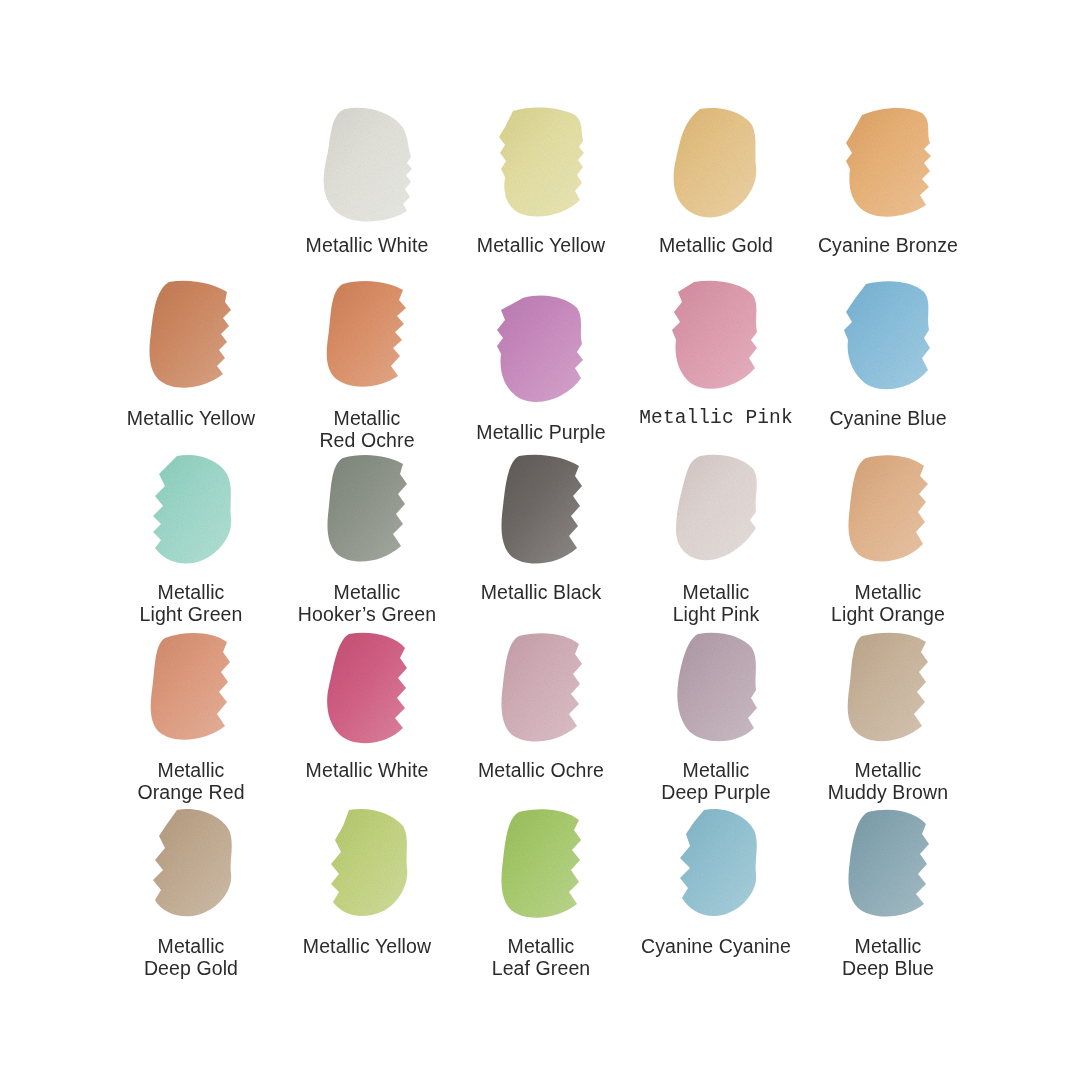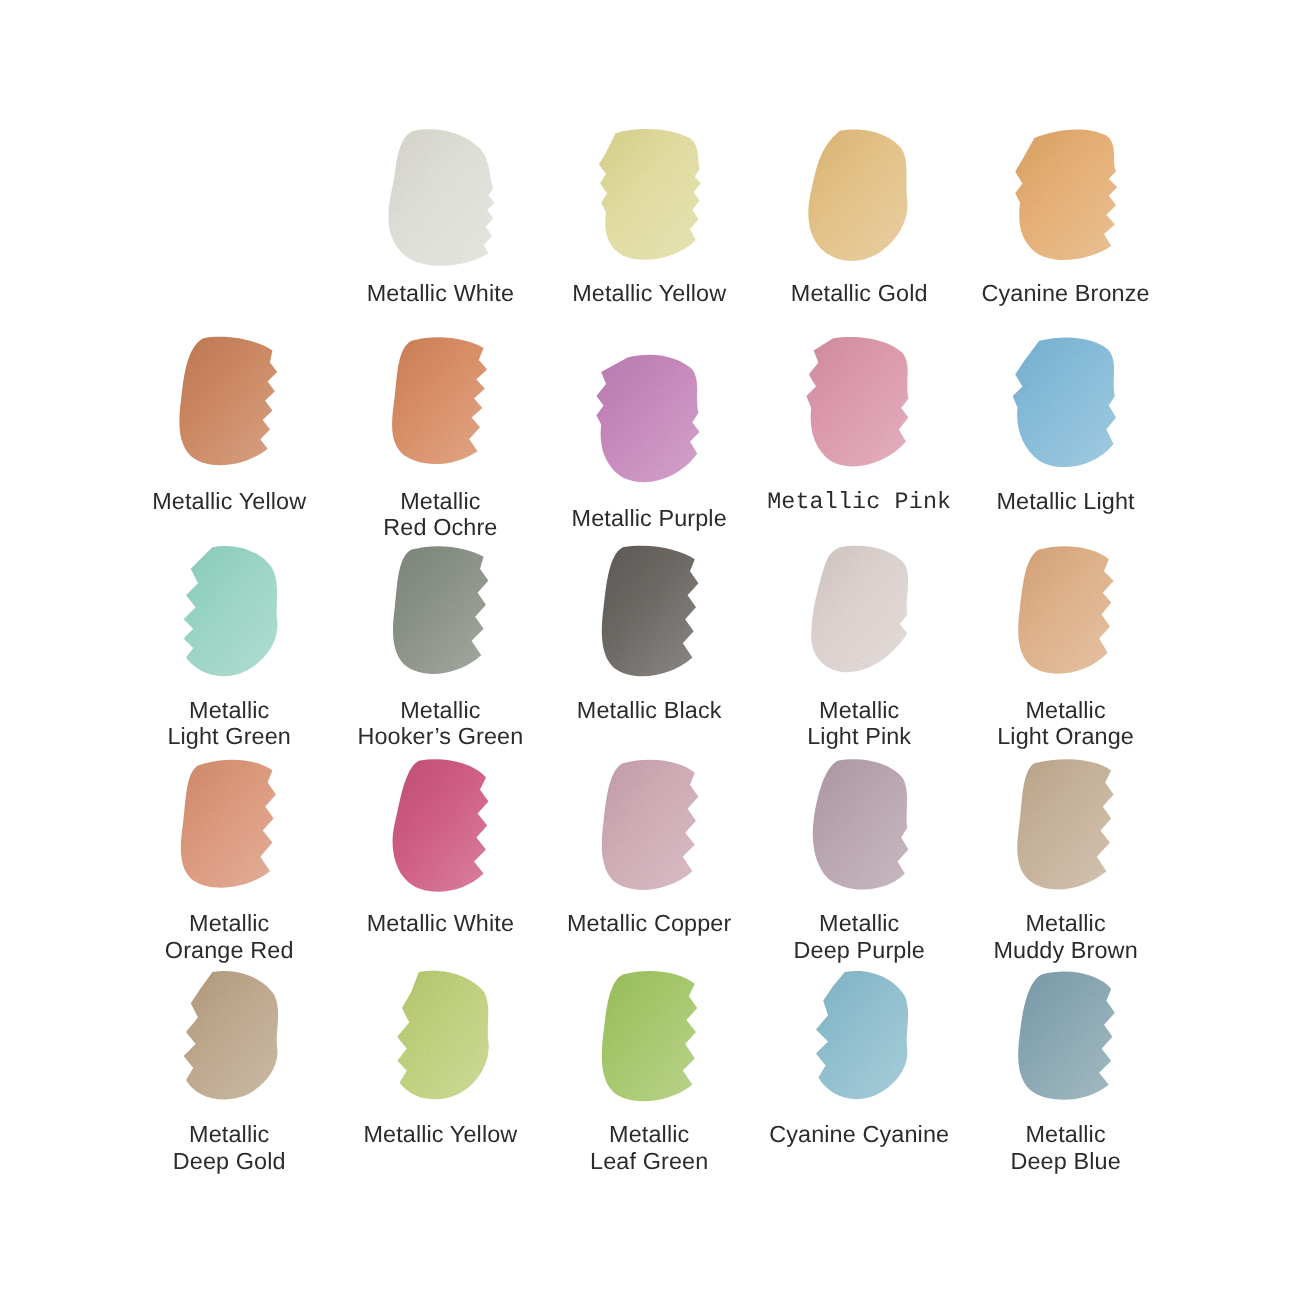--- a/index.html
+++ b/index.html
@@ -324,7 +324,7 @@
             </svg>
           </div>
         </div>
-        <div class="label">Metallic Light</div>
+        <div class="label">Cyanine Blue</div>
       </div>
       <div class="cell" style="left: 91px; top: 452px;">
         <div class="swatch-wrap">

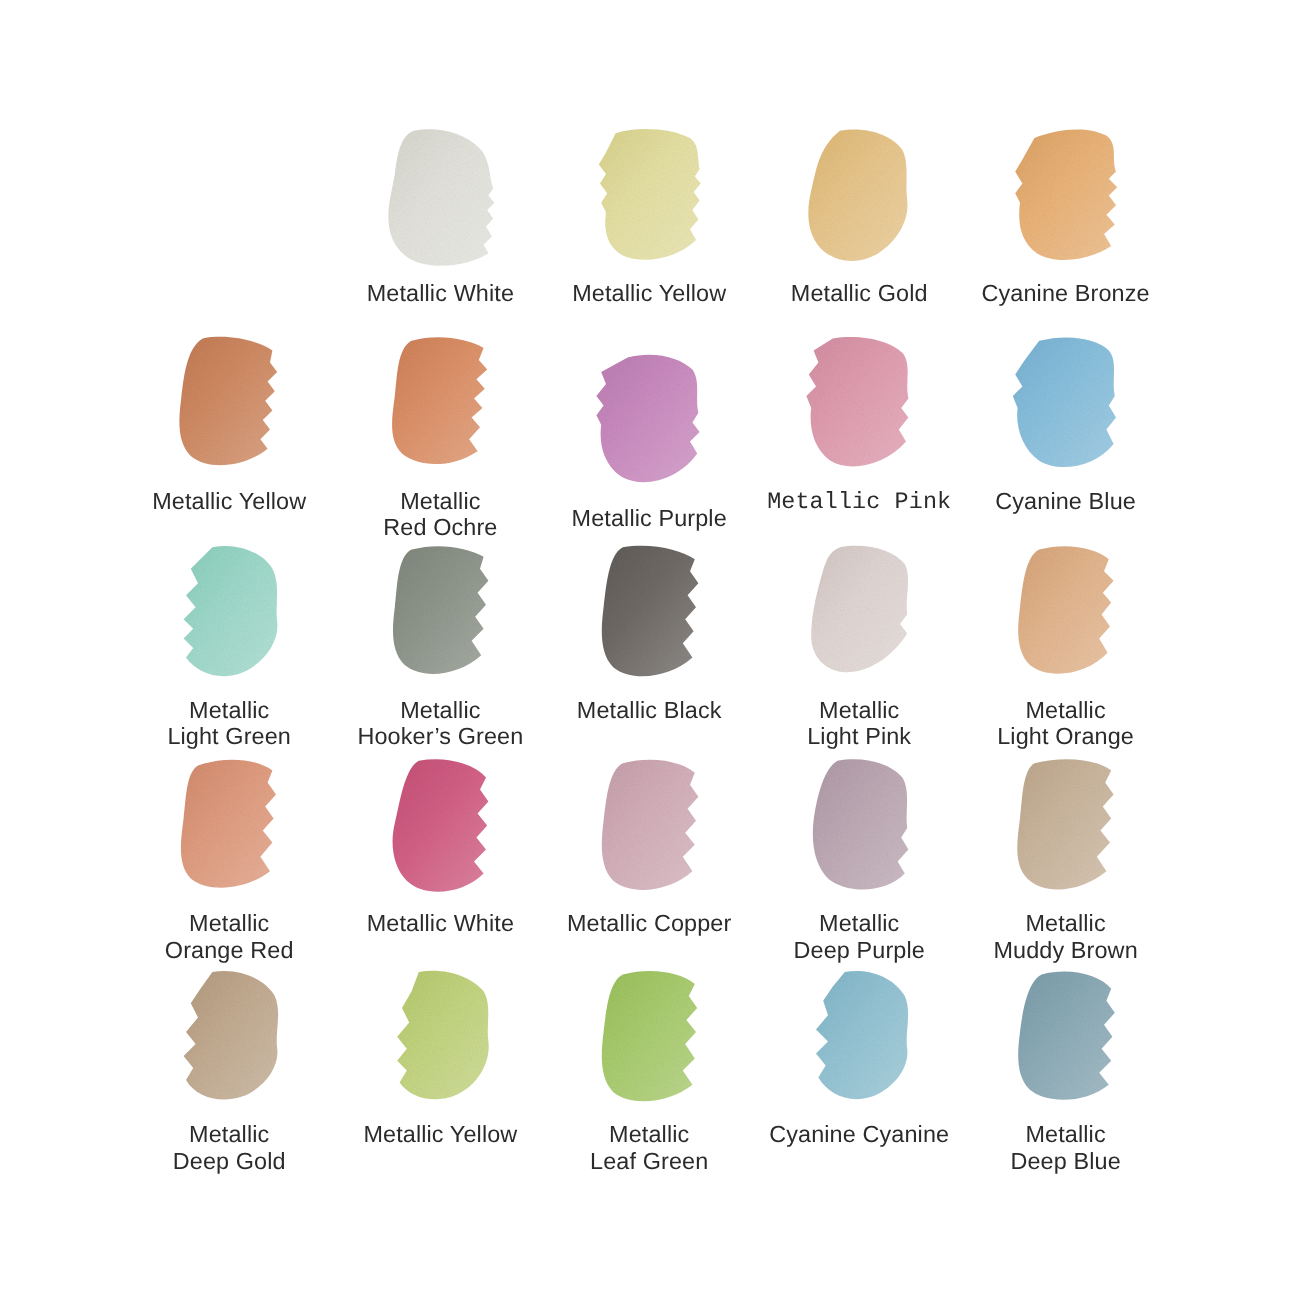--- a/index.html
+++ b/index.html
@@ -553,7 +553,7 @@
             </svg>
           </div>
         </div>
-        <div class="label">Metallic Copper</div>
+        <div class="label">Metallic Ochre</div>
       </div>
       <div class="cell" style="left: 616px; top: 630px;">
         <div class="swatch-wrap">

